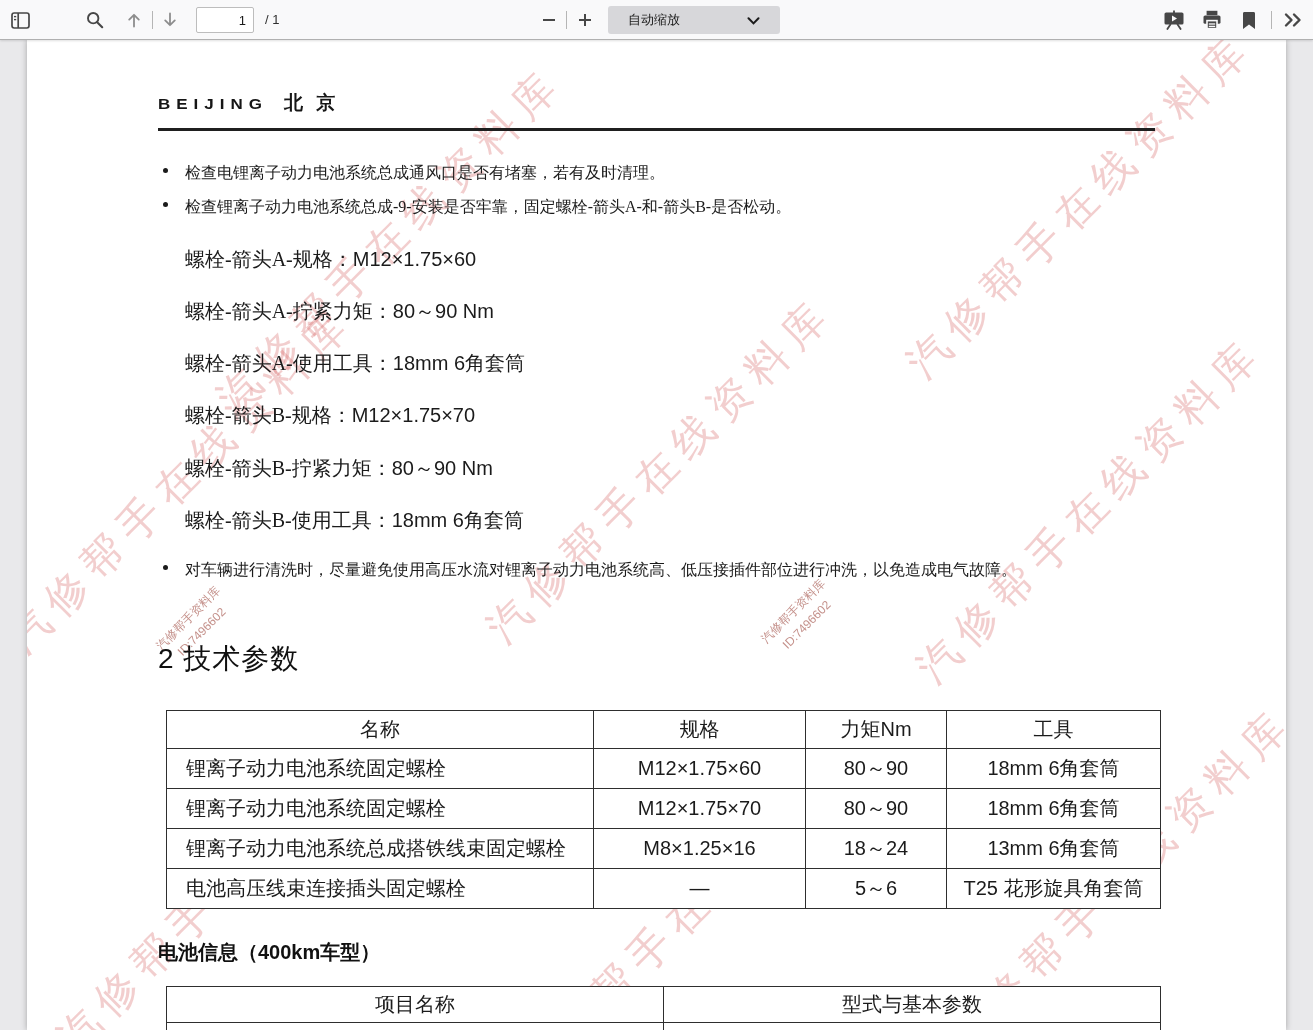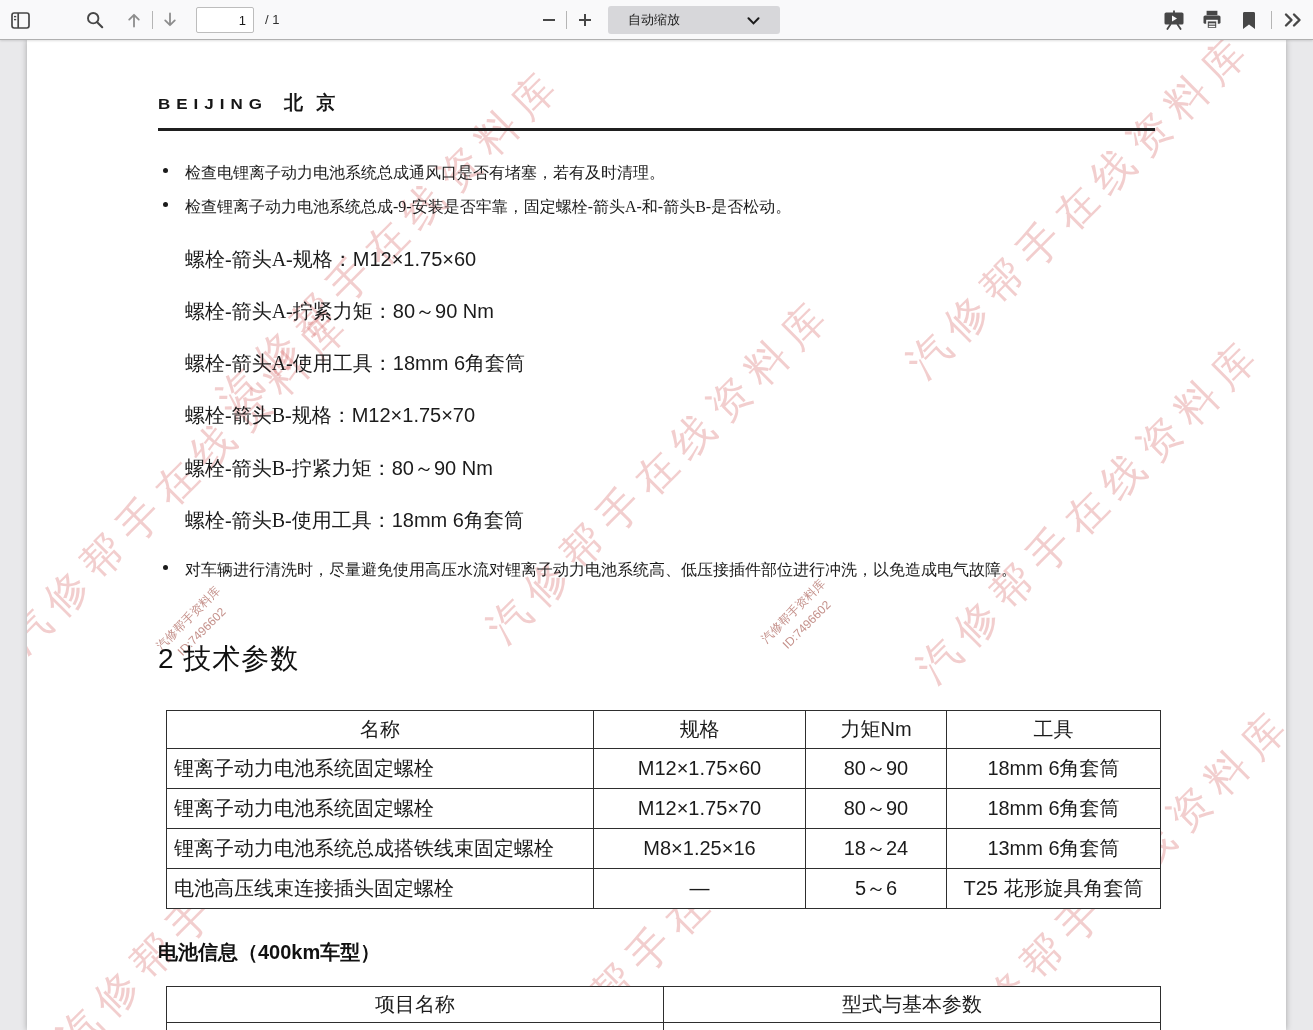--- a/index.html
+++ b/index.html
@@ -62,7 +62,7 @@
   .dtable th { text-align:center; }
   .t1 { top:670px; }
   .t1 tr.hd { height:38px; } .t1 tr.bd { height:40px; }
-  .t1 td.c0 { text-align:left; padding-left:7px; font-family:"Liberation Serif",serif; }
+  .t1 td.c0 { text-align:left; padding-left:19px; font-family:"Liberation Serif",serif; }
   .t1 td.cc { text-align:center; }
   .t2 { top:946px; }
   .t2 tr.hd { height:36px; } .t2 tr.bd { height:70px; }

